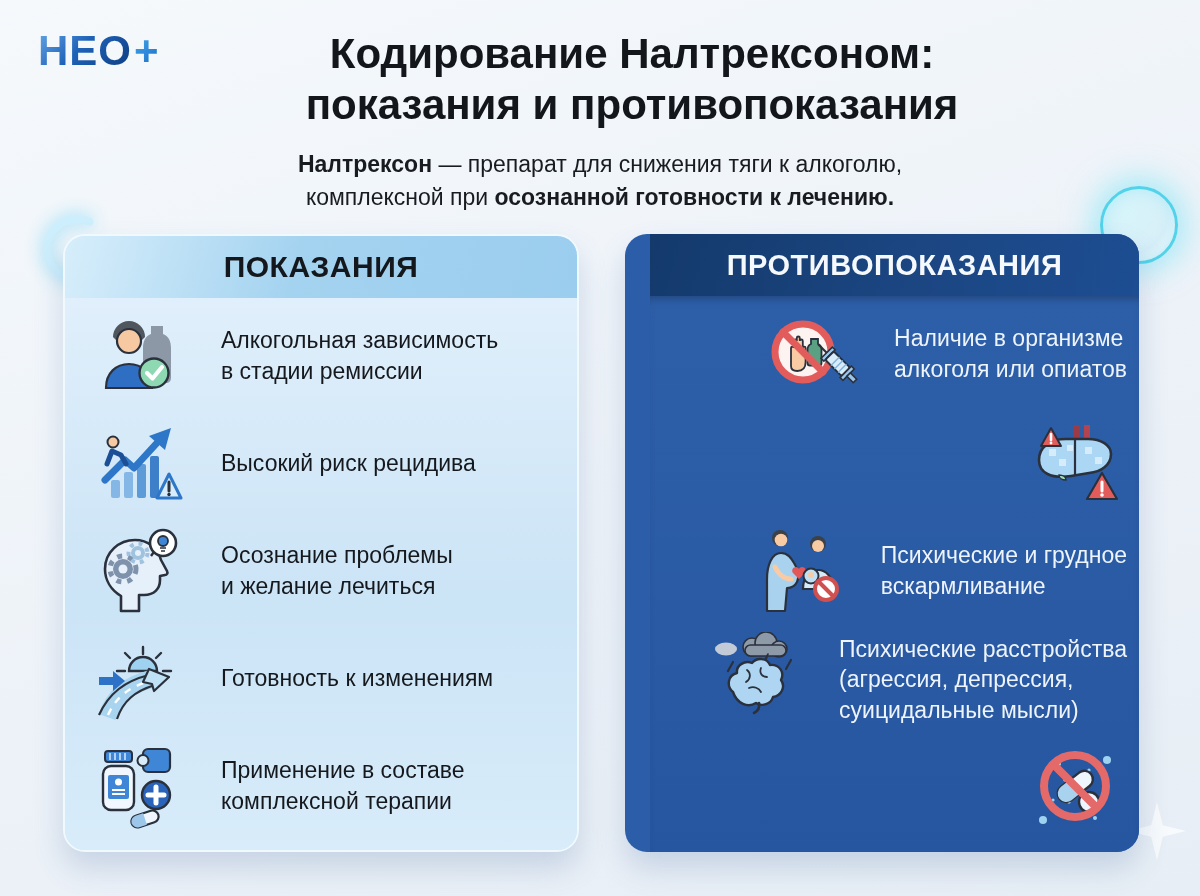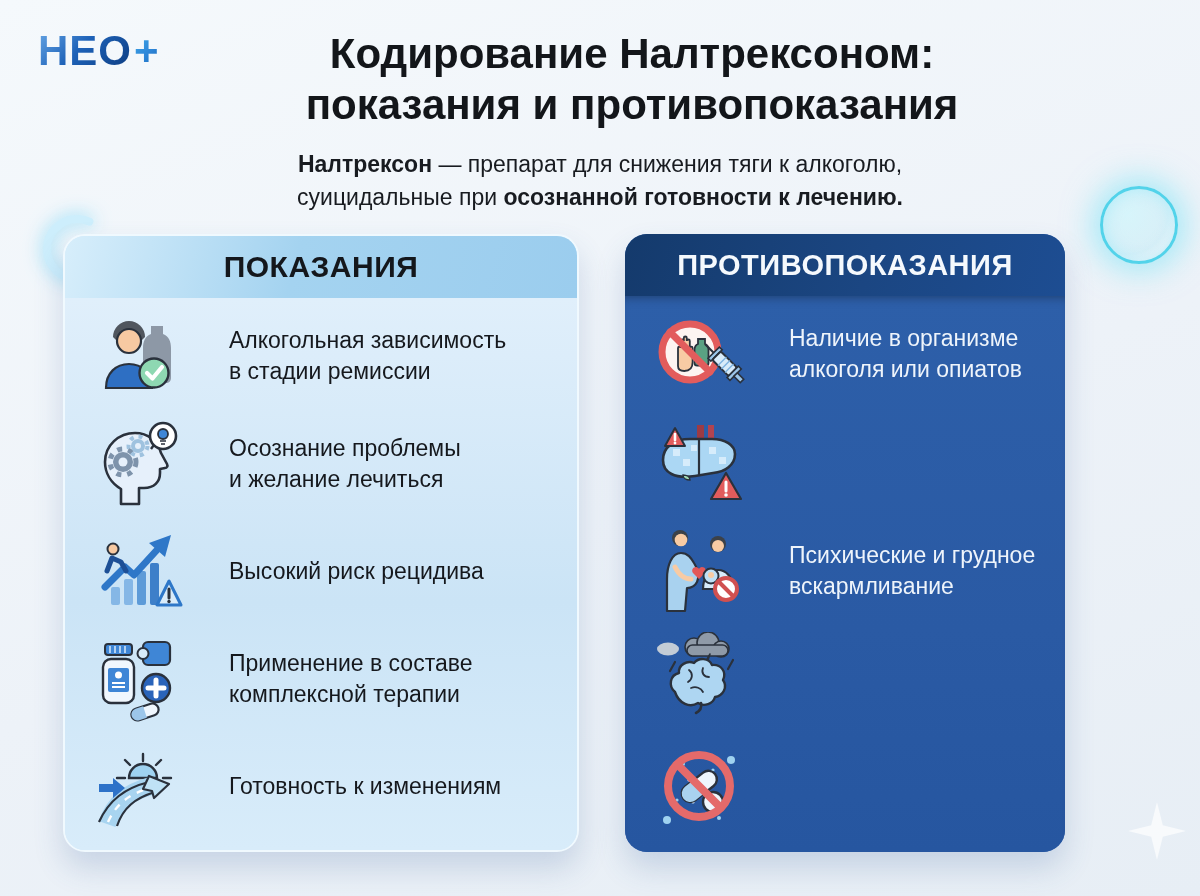--- a/index.html
+++ b/index.html
@@ -112,7 +112,7 @@
 показания и противопоказания</h1>
 <div class="subtitle">
   <b>Налтрексон</b><span> — препарат для снижения тяги к алкоголю,</span><br>
-  <span>суицидальные при </span><b>осознанной готовности к лечению.</b>
+  <span>комплексной при </span><b>осознанной готовности к лечению.</b>
 </div>
 
 <section class="panel panel-left">

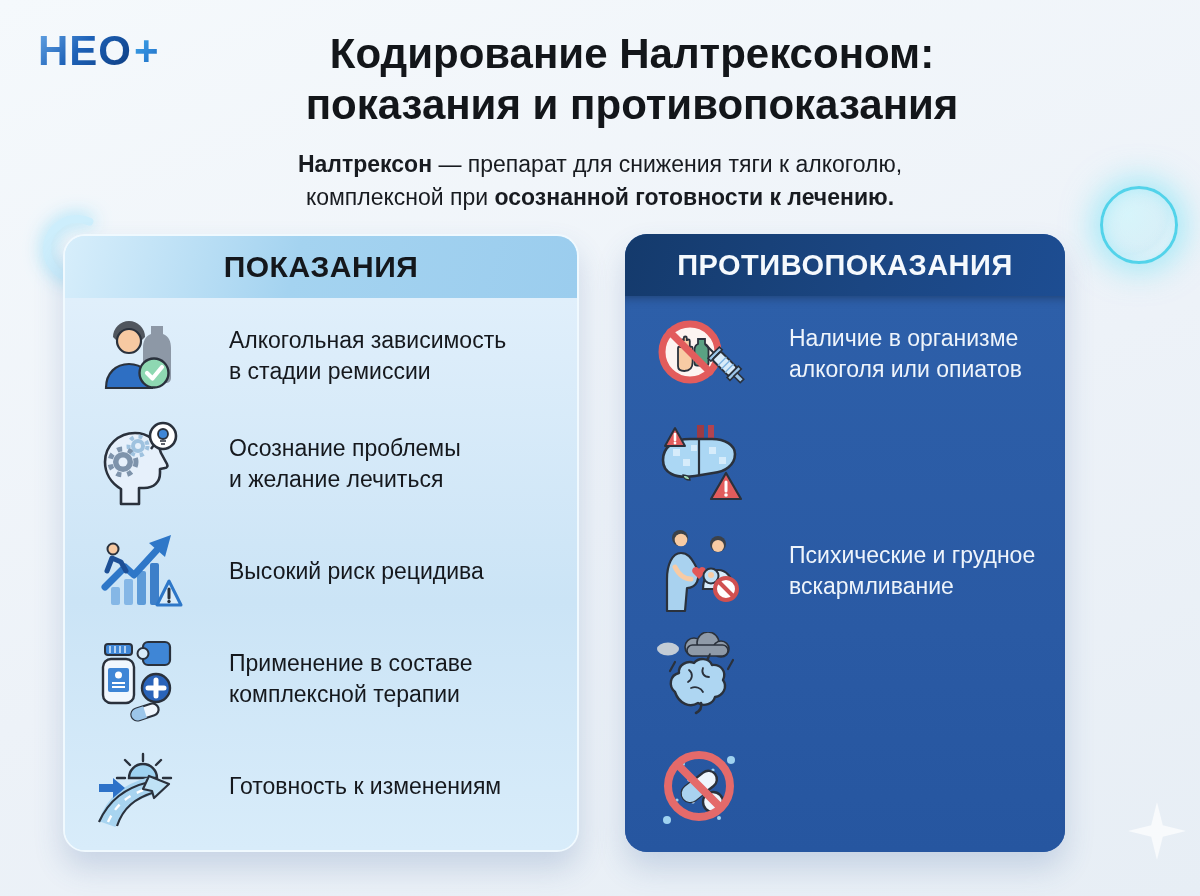--- a/index.html
+++ b/index.html
@@ -41,7 +41,7 @@
     display:flex;flex-direction:column;box-sizing:border-box;overflow:hidden;
   }
   .panel-left{left:63px;width:516px;border:2px solid #f0f9fe;background:#d5eafa;}
-  .panel-right{left:625px;width:440px;background:#2b5da8;}
+  .panel-right{left:625px;width:514px;background:#2b5da8;padding-left:25px;}
   .panel-header{
     flex:0 0 62px;display:flex;align-items:center;justify-content:center;
     font-weight:800;letter-spacing:.5px;

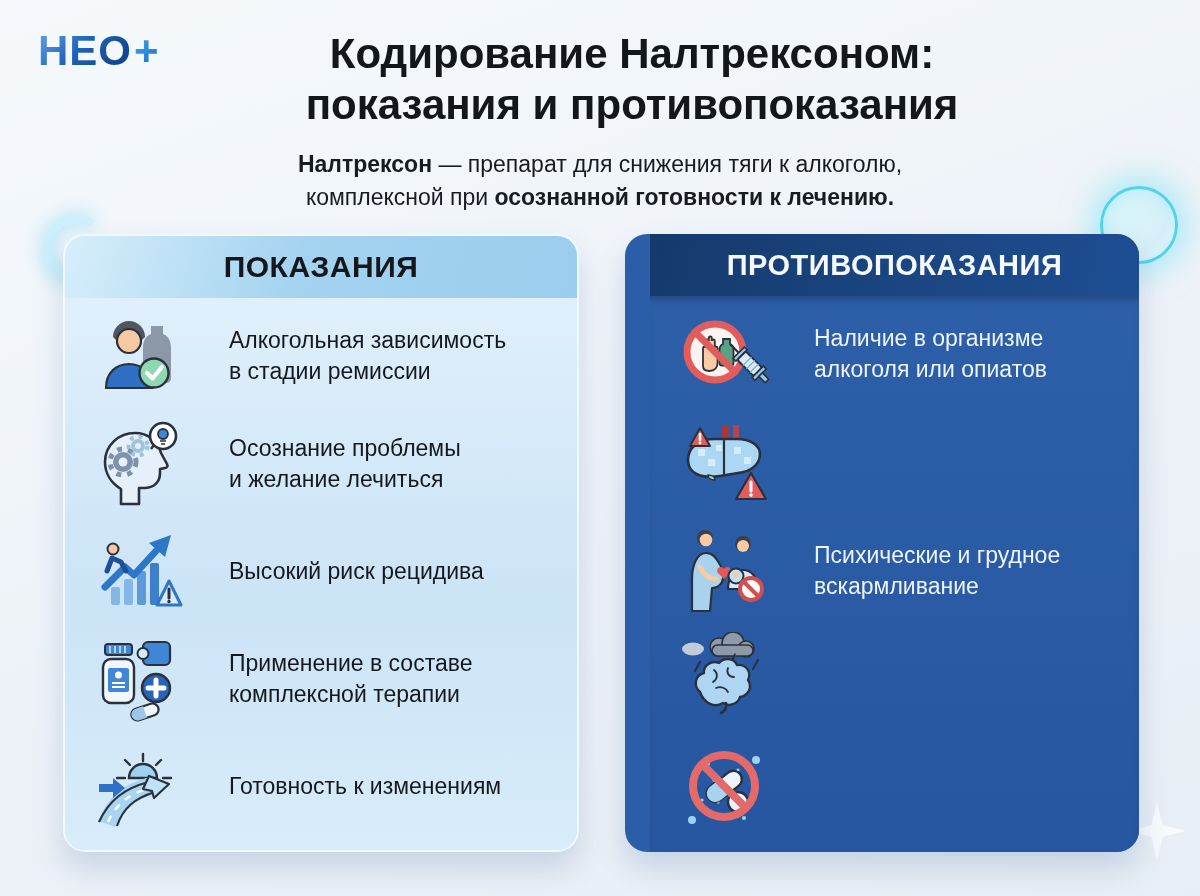--- a/index.html
+++ b/index.html
@@ -65,7 +65,7 @@
     background:linear-gradient(180deg,#2d5fa9 0%,#2a5aa4 60%,#2656a0 100%);
     box-shadow:inset 0 8px 12px -8px rgba(0,0,0,.40);
   }
-  .row{display:flex;align-items:center;min-height:94px;gap:8px;}
+  .row{display:flex;align-items:center;min-height:94px;}
   .panel-left  .row .row-icon{margin-left:26px;}
   .panel-right .row .row-icon{margin-left:26px;}
   .row-icon{flex:0 0 100px;height:96px;display:flex;align-items:center;justify-content:center;}

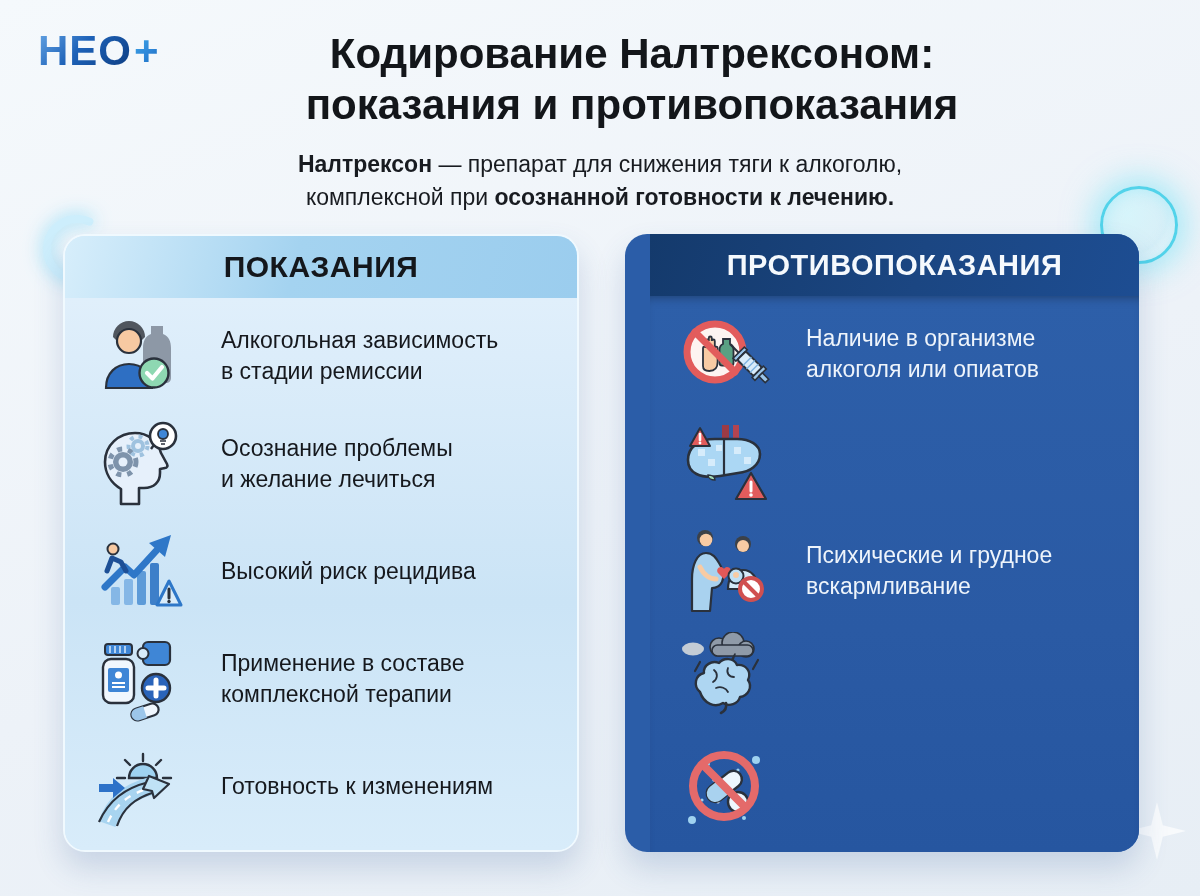--- a/index.html
+++ b/index.html
@@ -64,6 +64,7 @@
   .panel-right .panel-body{
     background:linear-gradient(180deg,#2d5fa9 0%,#2a5aa4 60%,#2656a0 100%);
     box-shadow:inset 0 8px 12px -8px rgba(0,0,0,.40);
+    align-items:flex-end;
   }
   .row{display:flex;align-items:center;min-height:94px;}
   .panel-left  .row .row-icon{margin-left:26px;}

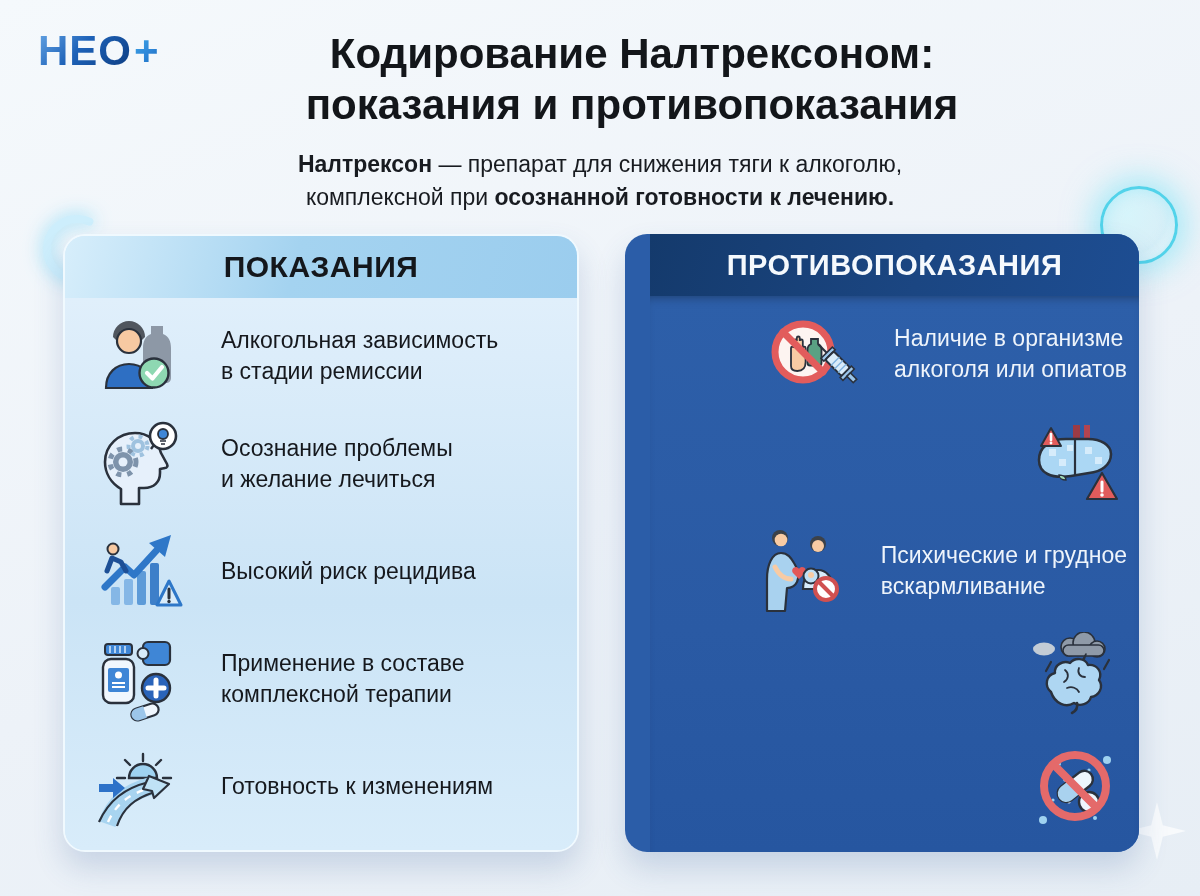--- a/index.html
+++ b/index.html
@@ -132,6 +132,24 @@
         </div>
         <div class="row-text">Алкогольная зависимость
 в стадии ремиссии</div>
+      </div>
+      <div class="row">
+        <div class="row-icon">
+          <svg viewBox="0 0 96 96">
+  <rect x="18" y="64" width="9" height="18" rx="2" fill="#85b7e6"></rect>
+  <rect x="31" y="56" width="9" height="26" rx="2" fill="#85b7e6"></rect>
+  <rect x="44" y="48" width="9" height="34" rx="2" fill="#5d9bd8"></rect>
+  <rect x="57" y="40" width="9" height="42" rx="2" fill="#3d7fc9"></rect>
+  <path d="M12 64L32 44l9 8 22-24" fill="none" stroke="#2e77c8" stroke-width="7" stroke-linecap="round" stroke-linejoin="round"></path>
+  <polygon points="56,20 78,12 72,34" fill="#2e77c8"></polygon>
+  <circle cx="20" cy="26" r="5.5" fill="#f7c9a2" stroke="#2a313c" stroke-width="2"></circle>
+  <path d="M14 48l5-13 9 4 5 9" fill="none" stroke="#1d4f96" stroke-width="5" stroke-linecap="round" stroke-linejoin="round"></path>
+  <polygon points="64,82 88,82 76,58" fill="#d9ecfa" stroke="#2e77c8" stroke-width="3" stroke-linejoin="round"></polygon>
+  <path d="M76 66v9" stroke="#2a313c" stroke-width="3" stroke-linecap="round"></path>
+  <circle cx="76" cy="78.5" r="1.7" fill="#2a313c"></circle>
+</svg>
+        </div>
+        <div class="row-text">Высокий риск рецидива</div>
       </div>
       <div class="row">
         <div class="row-icon">
@@ -151,24 +169,6 @@
         </div>
         <div class="row-text">Осознание проблемы
 и желание лечиться</div>
-      </div>
-      <div class="row">
-        <div class="row-icon">
-          <svg viewBox="0 0 96 96">
-  <rect x="18" y="64" width="9" height="18" rx="2" fill="#85b7e6"></rect>
-  <rect x="31" y="56" width="9" height="26" rx="2" fill="#85b7e6"></rect>
-  <rect x="44" y="48" width="9" height="34" rx="2" fill="#5d9bd8"></rect>
-  <rect x="57" y="40" width="9" height="42" rx="2" fill="#3d7fc9"></rect>
-  <path d="M12 64L32 44l9 8 22-24" fill="none" stroke="#2e77c8" stroke-width="7" stroke-linecap="round" stroke-linejoin="round"></path>
-  <polygon points="56,20 78,12 72,34" fill="#2e77c8"></polygon>
-  <circle cx="20" cy="26" r="5.5" fill="#f7c9a2" stroke="#2a313c" stroke-width="2"></circle>
-  <path d="M14 48l5-13 9 4 5 9" fill="none" stroke="#1d4f96" stroke-width="5" stroke-linecap="round" stroke-linejoin="round"></path>
-  <polygon points="64,82 88,82 76,58" fill="#d9ecfa" stroke="#2e77c8" stroke-width="3" stroke-linejoin="round"></polygon>
-  <path d="M76 66v9" stroke="#2a313c" stroke-width="3" stroke-linecap="round"></path>
-  <circle cx="76" cy="78.5" r="1.7" fill="#2a313c"></circle>
-</svg>
-        </div>
-        <div class="row-text">Высокий риск рецидива</div>
       </div>
       <div class="row">
         <div class="row-icon">

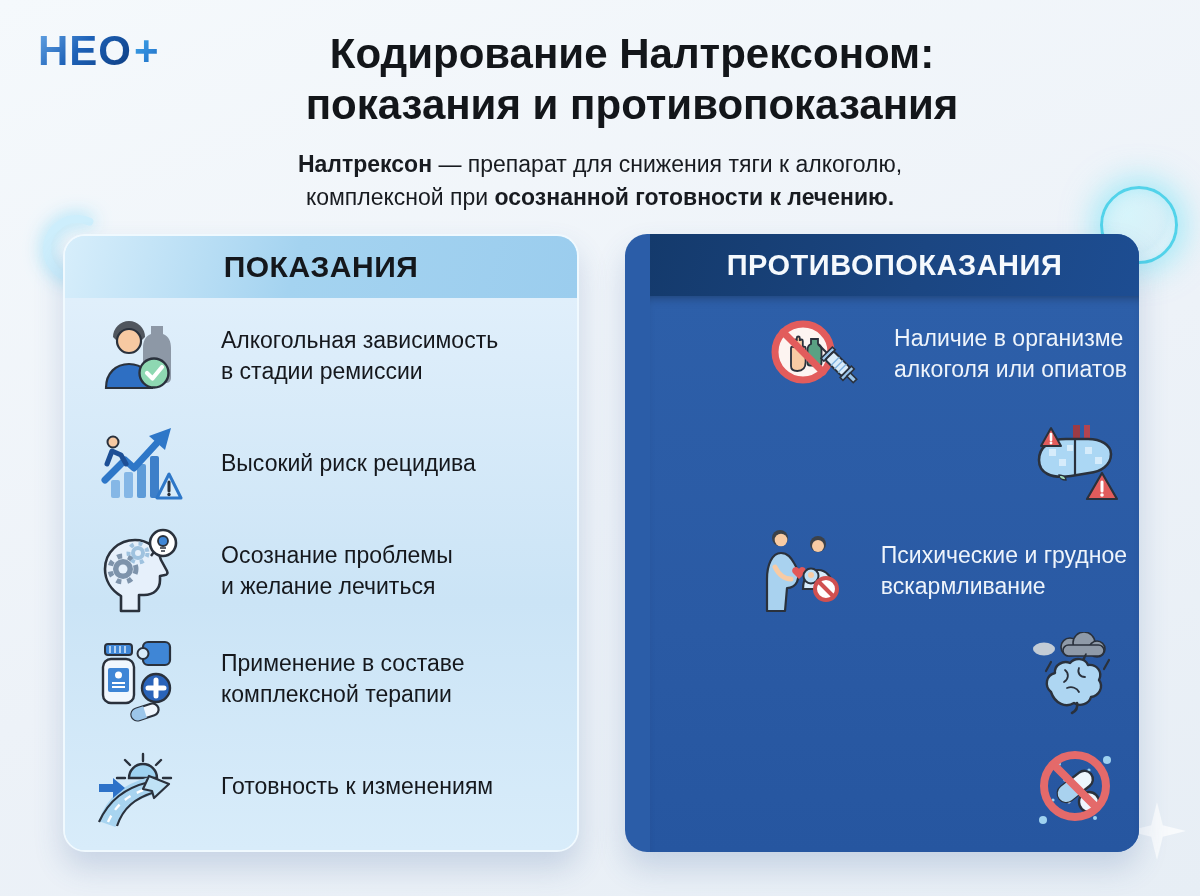--- a/index.html
+++ b/index.html
@@ -295,6 +295,9 @@
   <path d="M48 71c1 5-1 8-5 10" stroke="#2a313c" stroke-width="2.6" fill="none" stroke-linecap="round"></path>
 </svg>
         </div>
+        <div class="row-text">Психические расстройства
+(агрессия, депрессия,
+суицидальные мысли)</div>
       </div>
       <div class="row">
         <div class="row-icon">

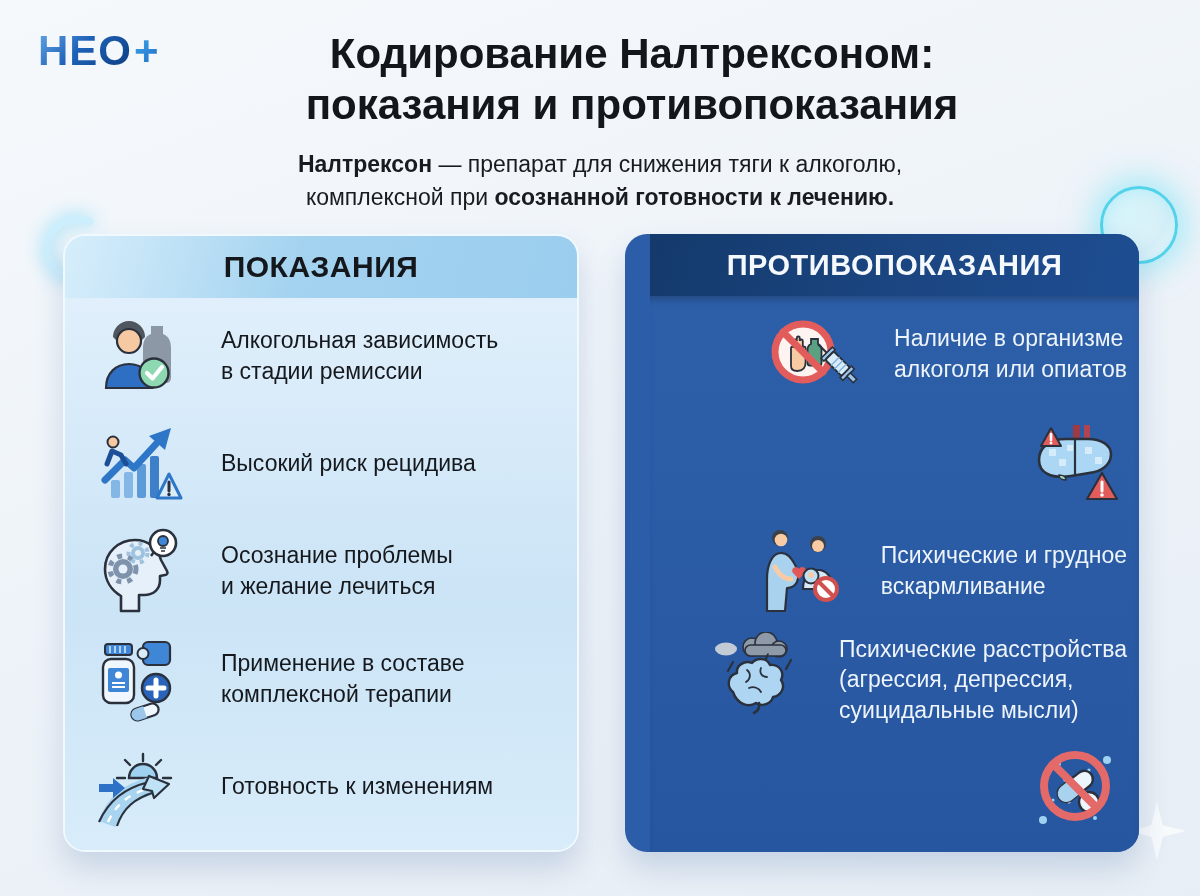--- a/index.html
+++ b/index.html
@@ -169,6 +169,21 @@
         </div>
         <div class="row-text">Осознание проблемы
 и желание лечиться</div>
+      </div>
+      <div class="row">
+        <div class="row-icon">
+          <svg viewBox="0 0 96 96">
+  <path d="M36 40a14 14 0 0 1 28 0z" fill="#9fd2f0" stroke="#2a313c" stroke-width="2.4"></path>
+  <path d="M50 16v7M32 22l5 5M68 22l-5 5M24 40h8M70 40h8" stroke="#2a313c" stroke-width="2.4" stroke-linecap="round"></path>
+  <path d="M14 86C22 64 36 54 58 48" stroke="#a8d4f0" stroke-width="18" fill="none"></path>
+  <path d="M6 84C16 62 32 50 56 44" stroke="#2a313c" stroke-width="2.2" fill="none"></path>
+  <path d="M24 88C30 70 42 60 62 54" stroke="#2a313c" stroke-width="2.2" fill="none"></path>
+  <path d="M15 84C23 66 36 56 57 50" stroke="#fff" stroke-width="2.4" stroke-dasharray="7 7" fill="none"></path>
+  <path d="M56 38l20 8-15 14-2-7-9-2z" fill="#bfe2f6" stroke="#2a313c" stroke-width="2.2" stroke-linejoin="round"></path>
+  <path d="M6 46h14v-6l12 10-12 10v-6H6z" fill="#2e72c8"></path>
+</svg>
+        </div>
+        <div class="row-text">Готовность к изменениям</div>
       </div>
       <div class="row">
         <div class="row-icon">
@@ -192,21 +207,6 @@
         <div class="row-text">Применение в составе
 комплексной терапии</div>
       </div>
-      <div class="row">
-        <div class="row-icon">
-          <svg viewBox="0 0 96 96">
-  <path d="M36 40a14 14 0 0 1 28 0z" fill="#9fd2f0" stroke="#2a313c" stroke-width="2.4"></path>
-  <path d="M50 16v7M32 22l5 5M68 22l-5 5M24 40h8M70 40h8" stroke="#2a313c" stroke-width="2.4" stroke-linecap="round"></path>
-  <path d="M14 86C22 64 36 54 58 48" stroke="#a8d4f0" stroke-width="18" fill="none"></path>
-  <path d="M6 84C16 62 32 50 56 44" stroke="#2a313c" stroke-width="2.2" fill="none"></path>
-  <path d="M24 88C30 70 42 60 62 54" stroke="#2a313c" stroke-width="2.2" fill="none"></path>
-  <path d="M15 84C23 66 36 56 57 50" stroke="#fff" stroke-width="2.4" stroke-dasharray="7 7" fill="none"></path>
-  <path d="M56 38l20 8-15 14-2-7-9-2z" fill="#bfe2f6" stroke="#2a313c" stroke-width="2.2" stroke-linejoin="round"></path>
-  <path d="M6 46h14v-6l12 10-12 10v-6H6z" fill="#2e72c8"></path>
-</svg>
-        </div>
-        <div class="row-text">Готовность к изменениям</div>
-      </div>
     </div>
 </section>
 

